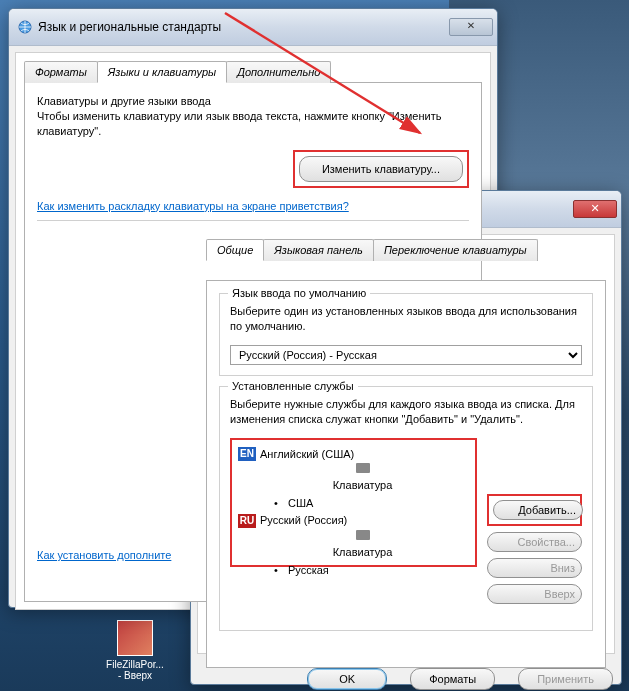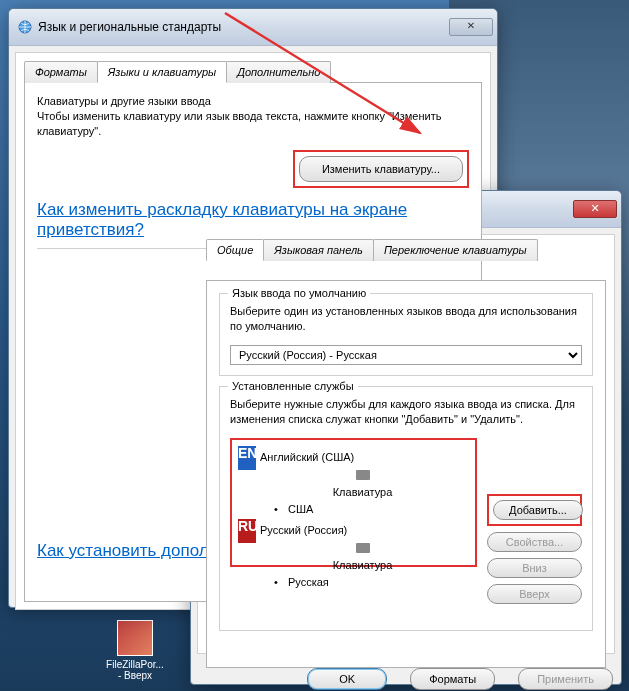--- a/index.html
+++ b/index.html
@@ -84,7 +84,7 @@
 }
 .group-label { font-size: 11px; color: #000; margin-bottom: 2px; }
 .desc-text { font-size: 11px; color: #000; line-height: 1.4; margin-bottom: 10px; }
-.link { color: #0066cc; text-decoration: underline; cursor: pointer; font-size: 17px; }
+.link { color: #0066cc; text-decoration: underline; cursor: pointer; font-size: 11px; }
 .btn {
   padding: 4px 18px;
   background: linear-gradient(to bottom, #f8f8f8, #e0e0e0);

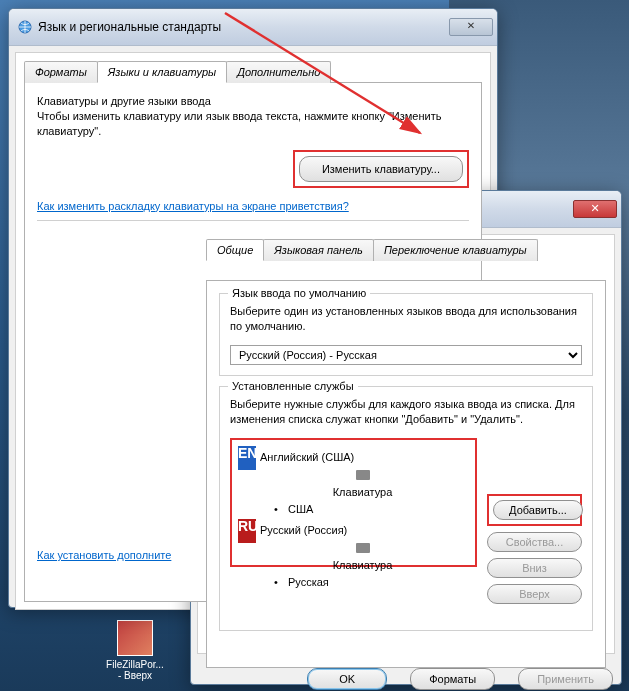--- a/index.html
+++ b/index.html
@@ -131,9 +131,9 @@
 .tree-row { display: flex; align-items: center; gap: 4px; }
 .lang-badge {
   display: inline-block;
-  width: 18px; height: 24px;
+  width: 18px; height: 14px;
   color: #fff;
-  font-size: 14px;
+  font-size: 10px;
   font-weight: bold;
   text-align: center;
   line-height: 14px;

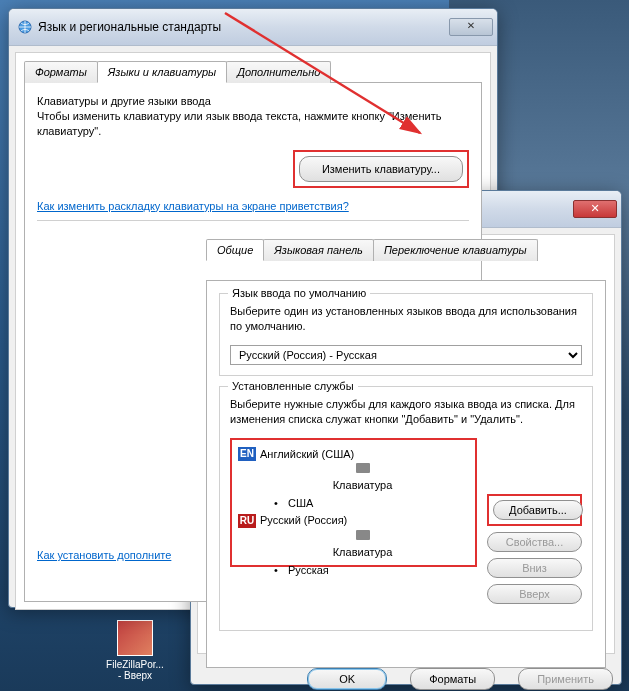--- a/index.html
+++ b/index.html
@@ -150,7 +150,7 @@
   position: relative;
 }
 .side-btns { display: flex; flex-direction: column; gap: 6px; width: 95px; }
-.side-btns .btn { min-width: 90px; padding: 3px 6px; }
+.side-btns .btn { min-width: 90px; padding: 3px 6px; text-align: right; }
 .btn[disabled] { color: #999; }
 .services-row { display: flex; gap: 10px; align-items: flex-start; }
 .desktop-icon {

